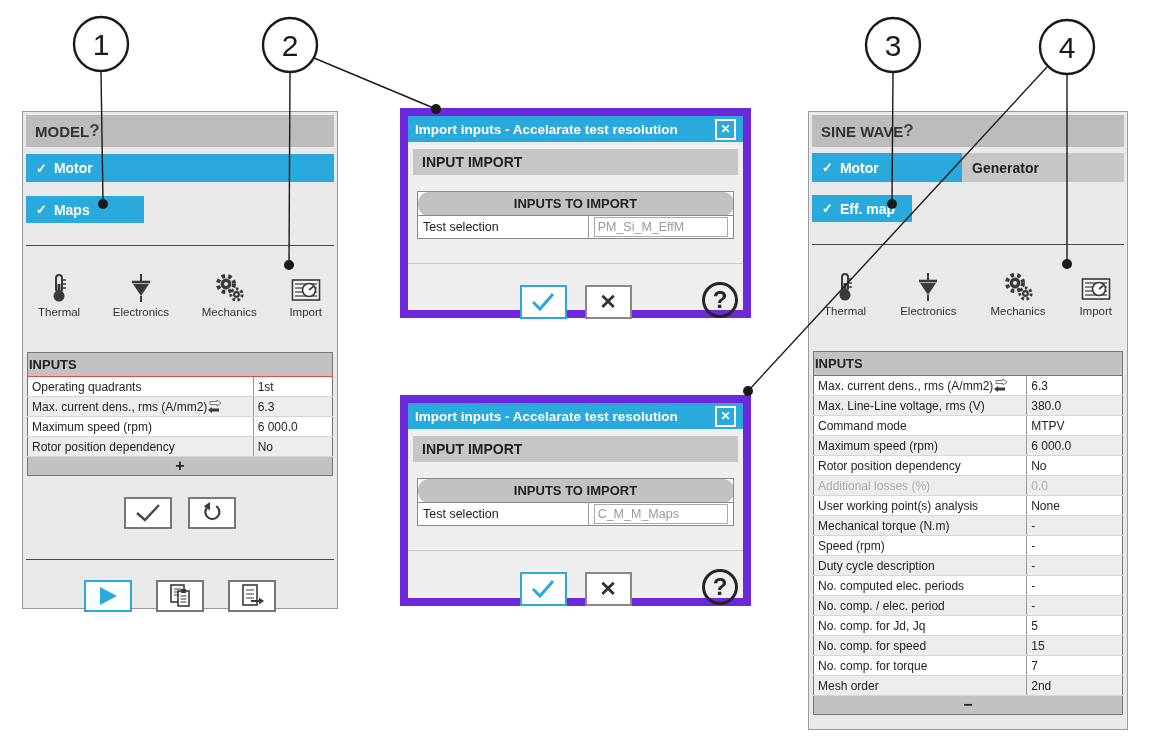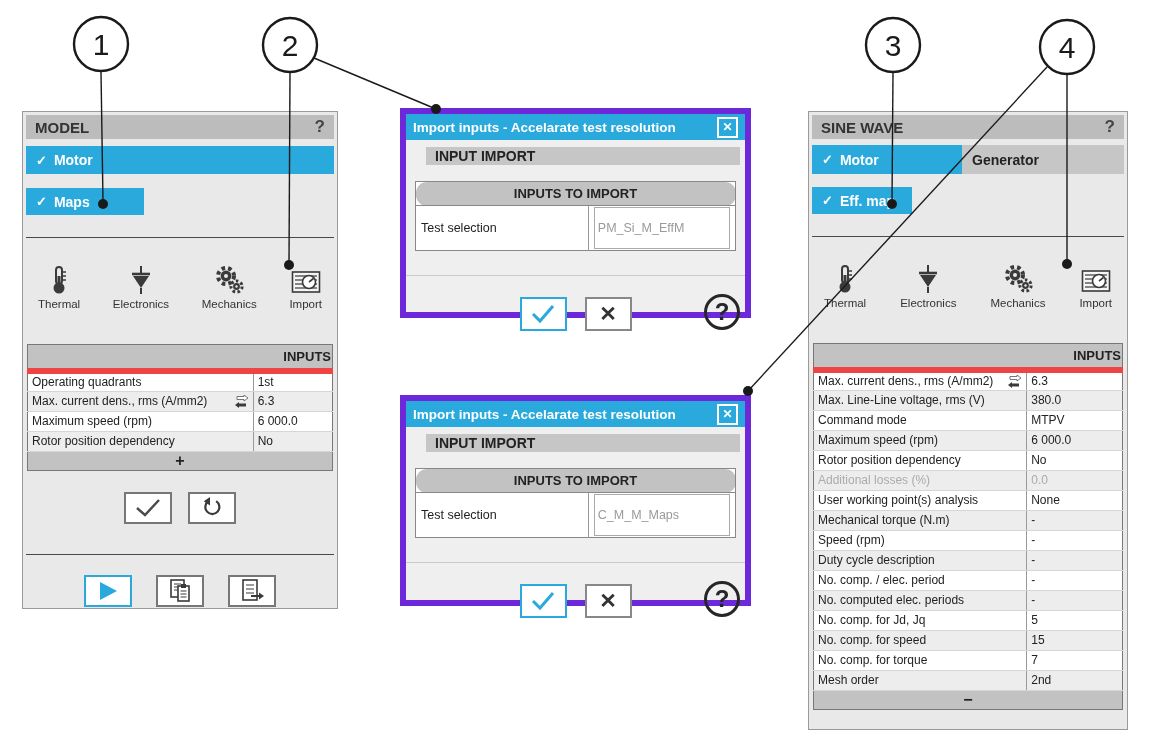--- a/index.html
+++ b/index.html
@@ -9,7 +9,7 @@
   }
   
   .panel{position:absolute;background:#E9E9E9;border:1px solid #9a9a9a;padding:3px;box-sizing:border-box;}
-  .panel-header{height:24px;background:#BCBCBC;display:flex;align-items:center;justify-content:space-between;
+  .panel-header{height:32px;background:#BCBCBC;display:flex;align-items:center;justify-content:flex-start;
     padding:0 9px;font-weight:bold;font-size:15px;color:#333;}
   .panel-help{font-size:17px;font-weight:bold;color:#444;cursor:pointer;}
   .tab-blue{background:#29A9DC;color:#fff;font-weight:bold;font-size:14px;display:flex;align-items:center;

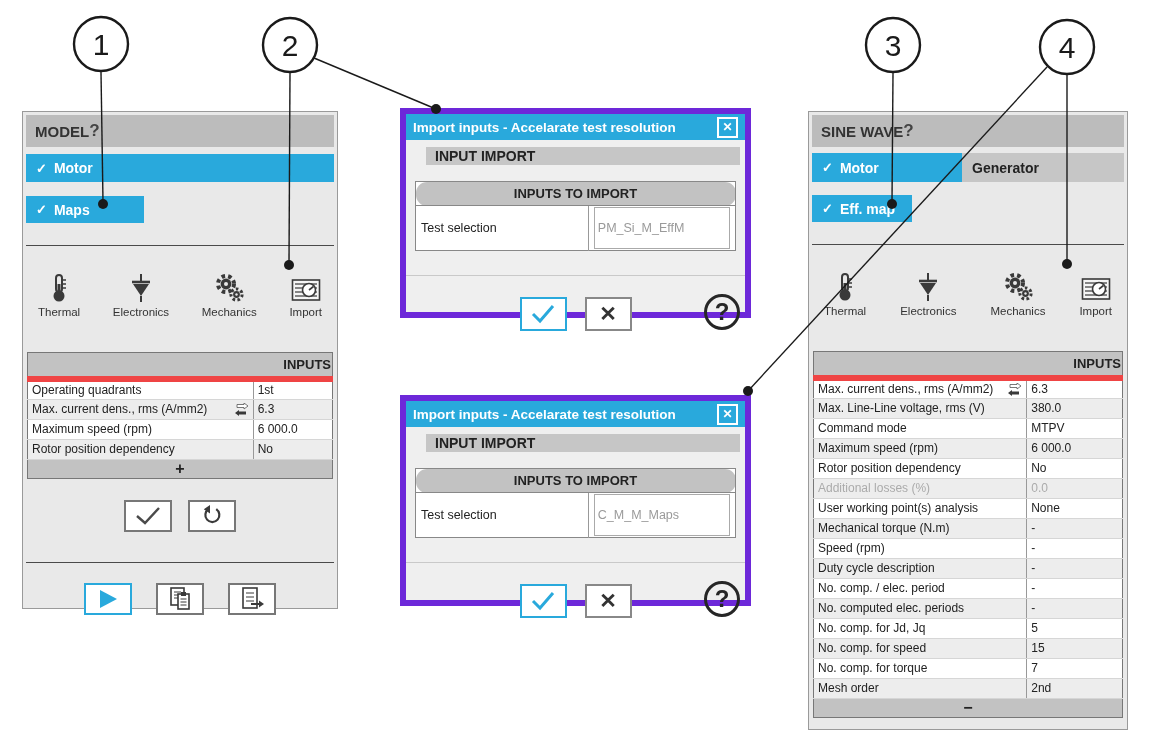--- a/index.html
+++ b/index.html
@@ -42,7 +42,7 @@
   .btn-blue{border-color:#29A9DC;}
   .actions-row{display:flex;justify-content:center;gap:16px;}
   
-  .dialog{position:absolute;width:351px;background:#EFEFEF;border:6px solid #6d28d9;box-sizing:border-box;z-index:2;}
+  .dialog{position:absolute;width:351px;background:#EFEFEF;border:8px solid #6d28d9;box-sizing:border-box;z-index:2;}
   .dialog-title{background:#29A9DC;height:26px;display:flex;align-items:center;justify-content:space-between;
     padding:0 7px;color:#fff;font-weight:bold;font-size:13.5px;}
   .close-box{width:17px;height:17px;border:2px solid #fff;display:flex;align-items:center;justify-content:center;

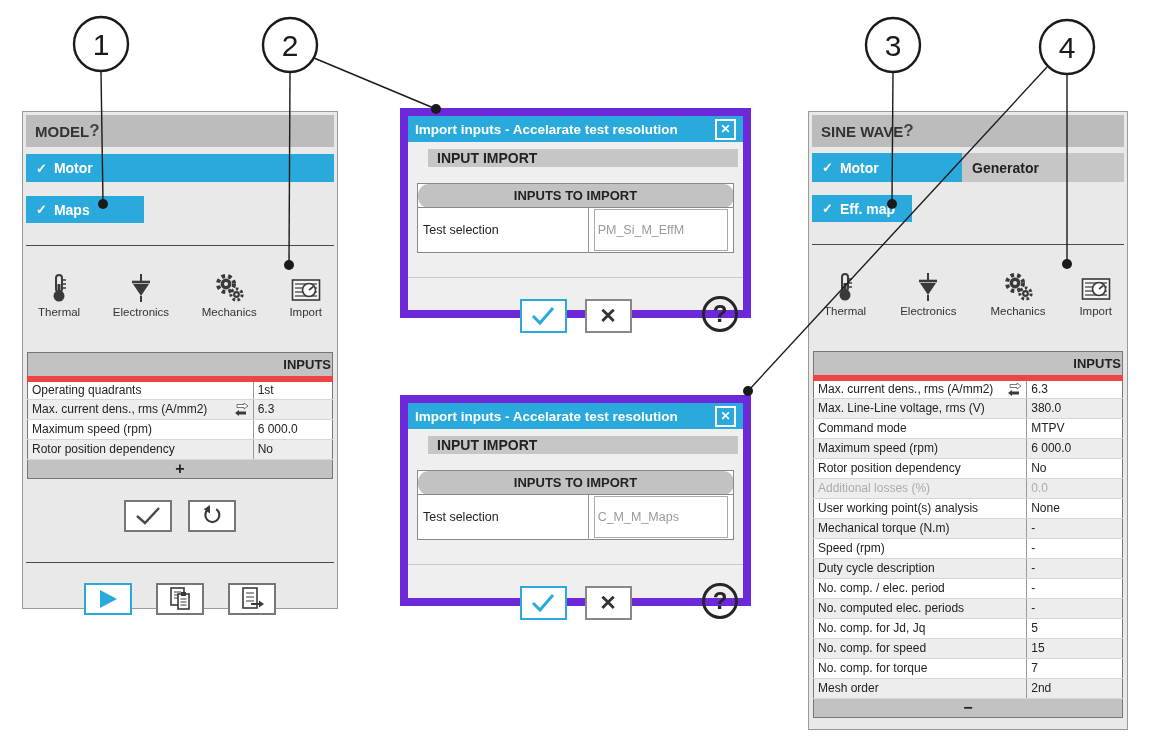--- a/index.html
+++ b/index.html
@@ -47,7 +47,7 @@
     padding:0 7px;color:#fff;font-weight:bold;font-size:13.5px;}
   .close-box{width:17px;height:17px;border:2px solid #fff;display:flex;align-items:center;justify-content:center;
     font-size:12px;font-weight:bold;color:#fff;cursor:pointer;}
-  .section-bar{background:#C6C6C6;margin:7px 5px 0 20px;height:18px;display:flex;align-items:center;
+  .section-bar{background:#C6C6C6;margin:7px 5px 0 5px;height:26px;display:flex;align-items:center;
     padding:0 9px;font-weight:bold;font-size:14px;color:#222;}
   .dlg-table{width:calc(100% - 18px);margin:16px 9px 0 9px;border-collapse:collapse;background:#fff;
     border:1px solid #888;font-size:12.5px;table-layout:fixed;}

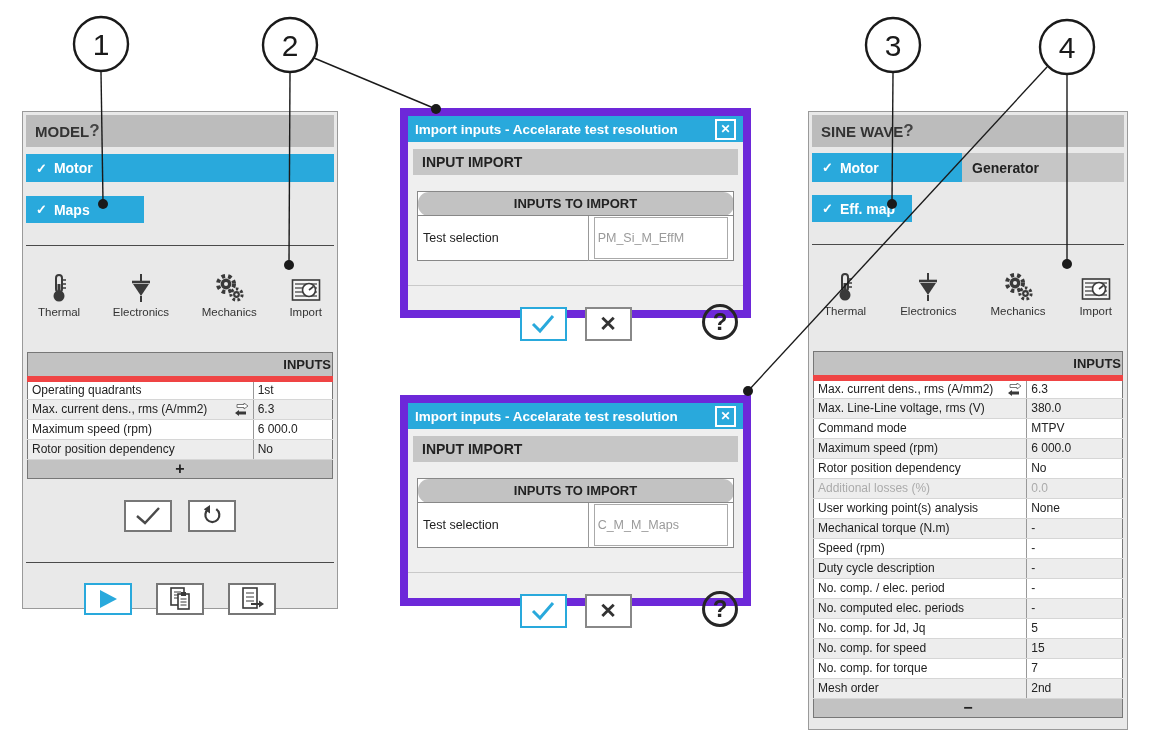--- a/index.html
+++ b/index.html
@@ -55,7 +55,7 @@
   .dlg-table td{height:20px;padding:0 5px;box-sizing:border-box;}
   .dlg-table td.val{border-left:1px solid #999;}
   .field-ghost{display:block;border:1px solid #aaa;background:#fff;color:#9a9a9a;height:16px;line-height:16px;
-    padding:12px 3px;margin:1px 0;}
+    padding:1px 3px;margin:1px 0;}
   .dlg-sep{border:none;border-top:1px solid #c9c9c9;margin:24px 0 0 0;}
   .dlg-buttons{position:relative;display:flex;justify-content:center;gap:18px;margin-top:20px;height:36px;
     align-items:center;}

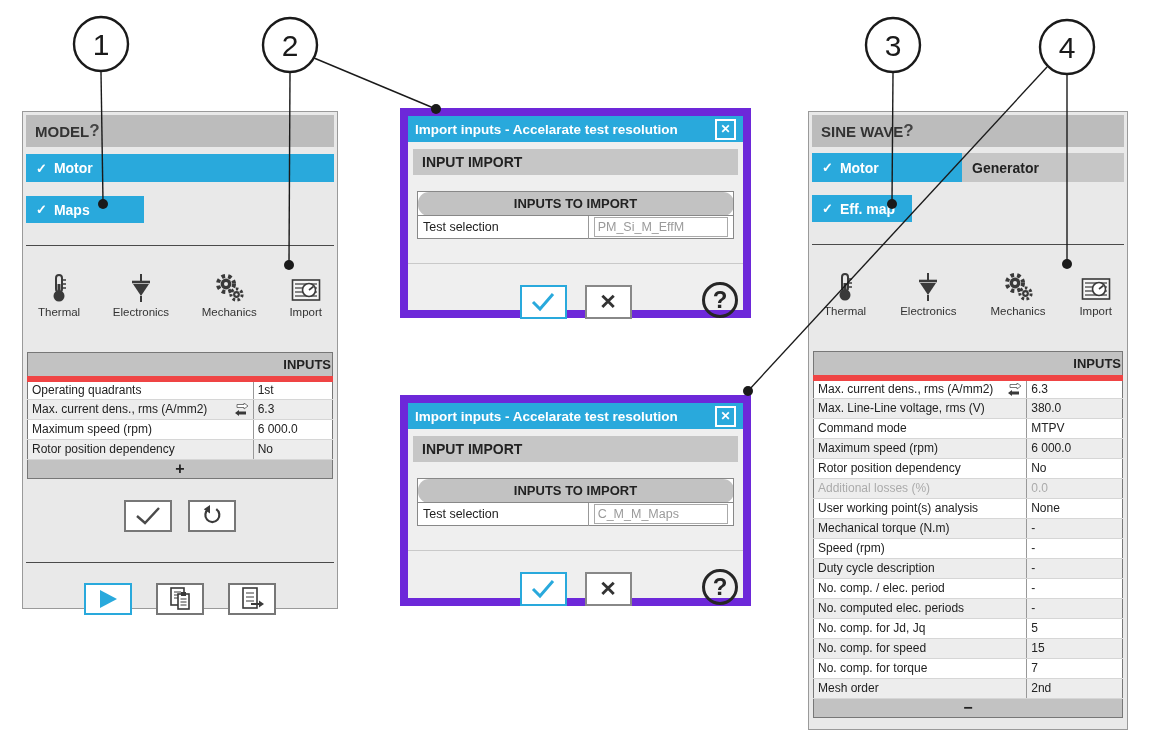--- a/index.html
+++ b/index.html
@@ -25,7 +25,7 @@
   table.data-table{border-collapse:collapse;width:calc(100% - 2px);margin:0 1px;background:#fff;
     border:1px solid #777;font-size:12px;table-layout:fixed;}
   table.data-table th{background:#C2C2C2;font-weight:bold;font-size:13px;color:#222;height:21px;
-    border-bottom:6px solid #ef4444;text-align:right;}
+    border-bottom:1px solid #ef4444;text-align:left;}
   table.data-table td{height:20px;padding:0 4px;border-bottom:1px solid #d6d6d6;color:#222;
     overflow:hidden;white-space:nowrap;box-sizing:border-box;}
   table.data-table td.val{border-left:1px solid #999;}

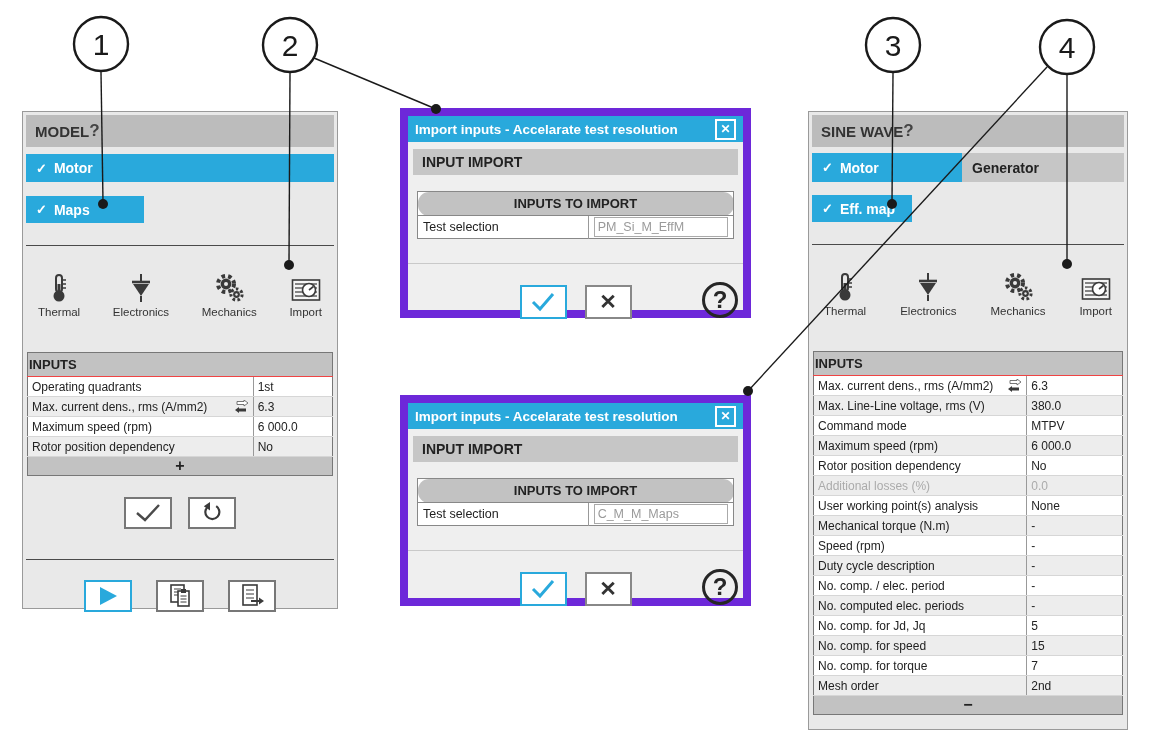--- a/index.html
+++ b/index.html
@@ -35,7 +35,7 @@
   .table-bar{background:#C2C2C2;border:1px solid #777;border-top:none;height:19px;display:flex;
     align-items:center;justify-content:center;font-weight:bold;font-size:16px;color:#222;cursor:pointer;
     width:calc(100% - 2px);margin:0 1px;box-sizing:border-box;}
-  .label-with-icon{display:flex;align-items:center;justify-content:space-between;}
+  .label-with-icon{display:flex;align-items:center;justify-content:flex-start;}
   
   .btn{background:#fff;border:2px solid #777;width:48px;height:32px;display:flex;align-items:center;
     justify-content:center;cursor:pointer;box-sizing:border-box;}

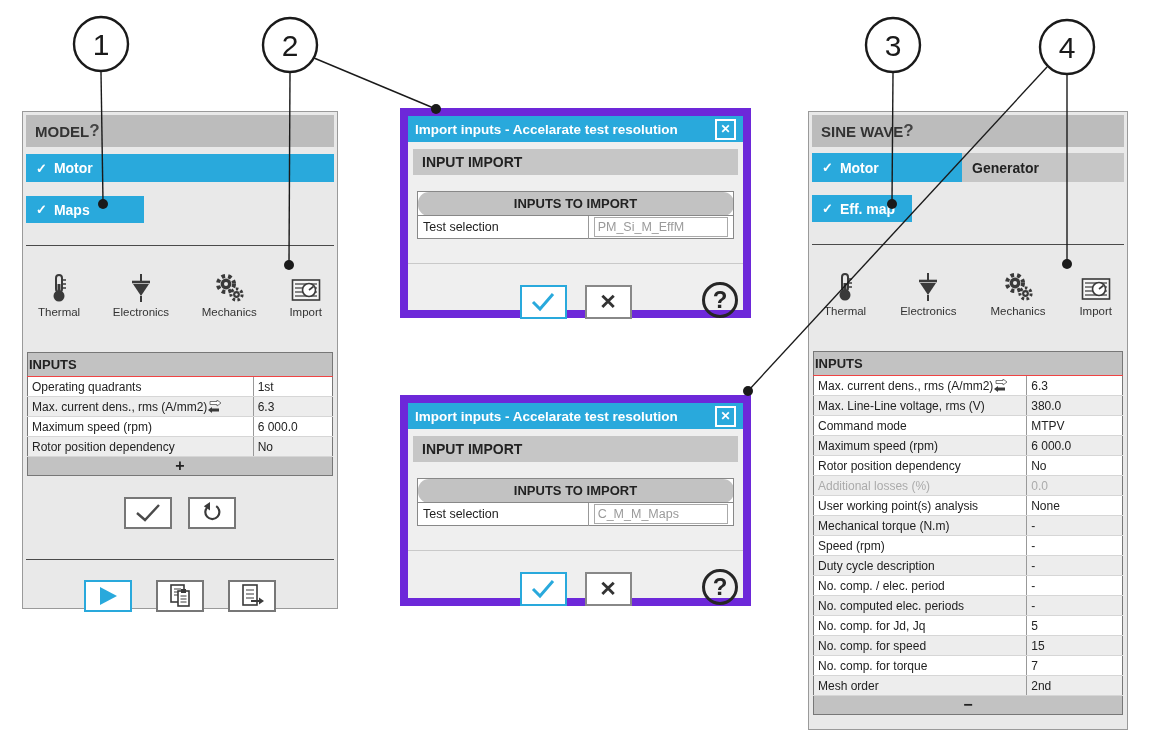--- a/index.html
+++ b/index.html
@@ -428,11 +428,11 @@
         <td class="val dim">-</td>
       </tr>
       <tr>
+        <td>No. computed elec. periods</td>
+        <td class="val dim">-</td>
+      </tr>
+      <tr>
         <td>No. comp. / elec. period</td>
-        <td class="val dim">-</td>
-      </tr>
-      <tr>
-        <td>No. computed elec. periods</td>
         <td class="val dim">-</td>
       </tr>
       <tr>

